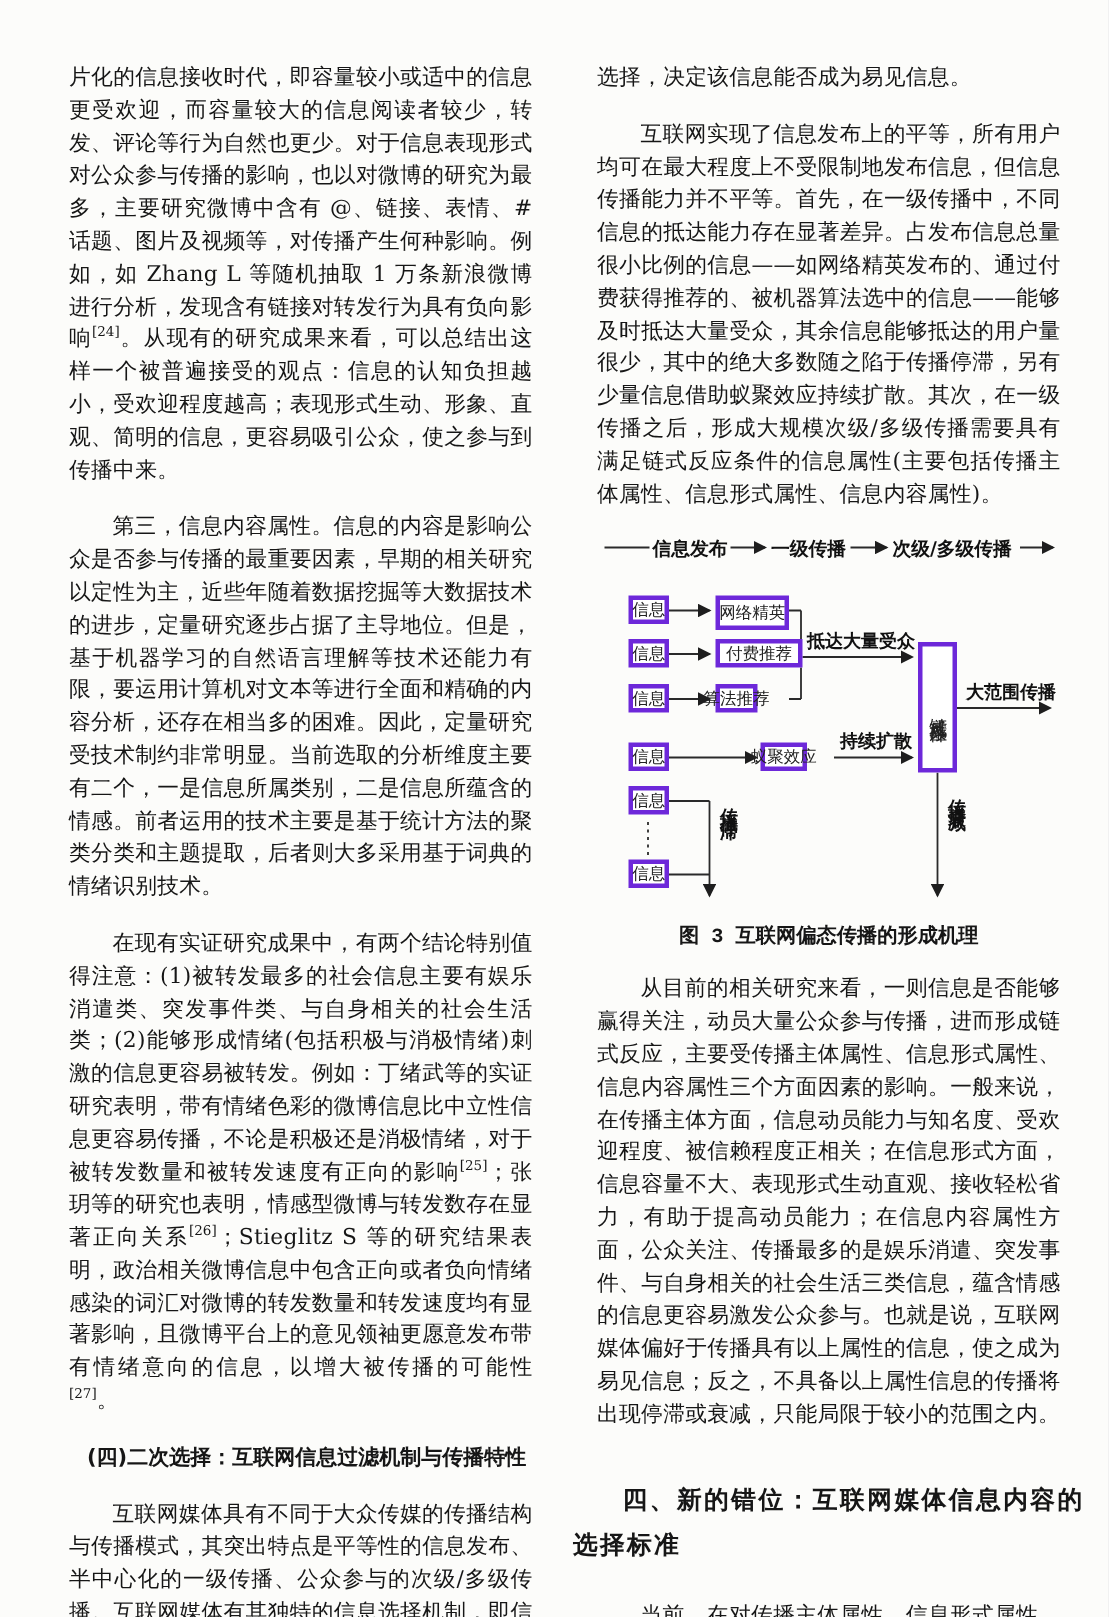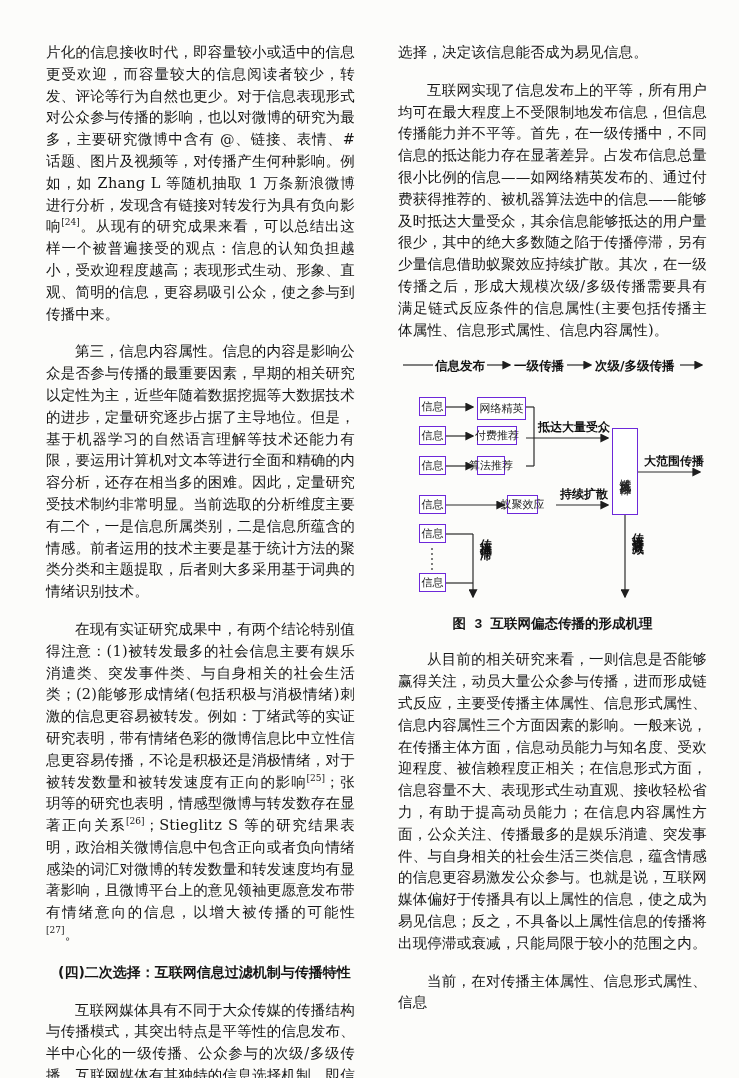--- a/index.html
+++ b/index.html
@@ -31,7 +31,7 @@
   .wires{position:absolute;left:0;top:0;width:341px;height:252px;}
   .node{
     position:absolute;display:flex;align-items:center;justify-content:center;
-    border:1px solid #6d28d9;background:#fff;font-size:11px;color:#222;
+    border:3px solid #6d28d9;background:#fff;font-size:11px;color:#222;
     box-sizing:border-box;white-space:nowrap;
   }
   .fh{position:absolute;font-weight:bold;font-size:12.5px;color:#111;white-space:nowrap;}

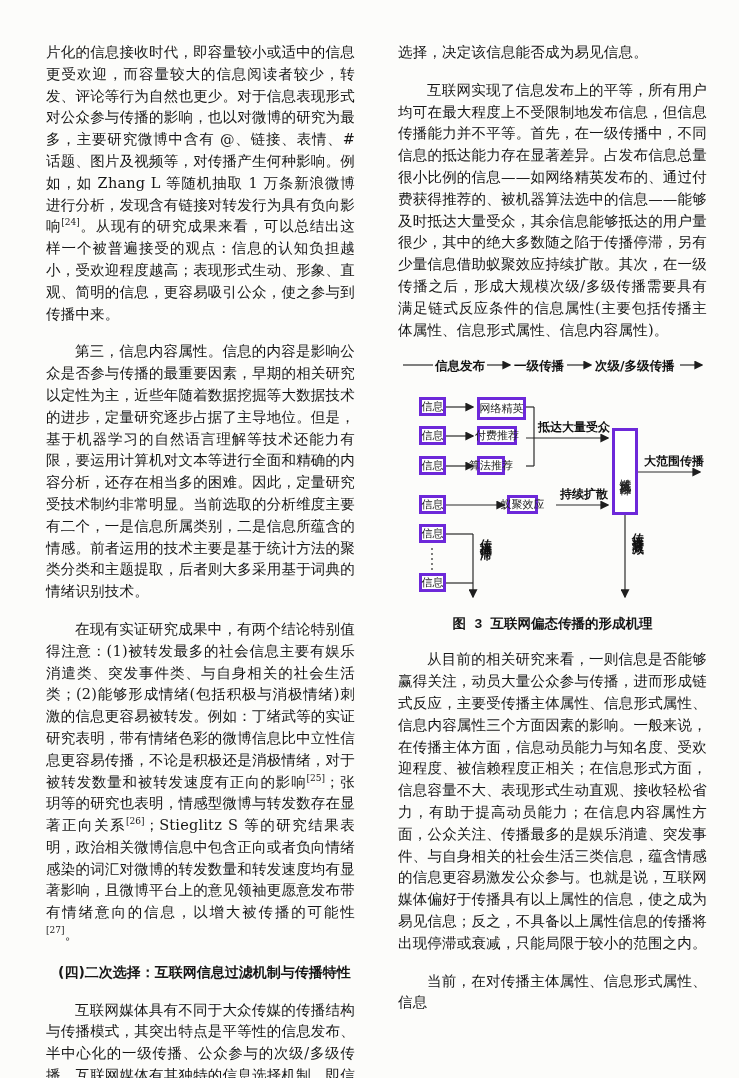--- a/index.html
+++ b/index.html
@@ -113,7 +113,7 @@
         <div class="node" style="left:22px;top:216px;width:27px;height:19px;">信息</div>
 
         <div class="node" style="left:80px;top:40px;width:49px;height:23px;">网络精英</div>
-        <div class="node" style="left:80px;top:69px;width:40px;height:19px;">付费推荐</div>
+        <div class="node" style="left:80px;top:69px;width:58px;height:19px;">付费推荐</div>
         <div class="node" style="left:80px;top:99px;width:28px;height:19px;">算法推荐</div>
         <div class="node" style="left:110px;top:138px;width:31px;height:19px;">蚁聚效应</div>
 

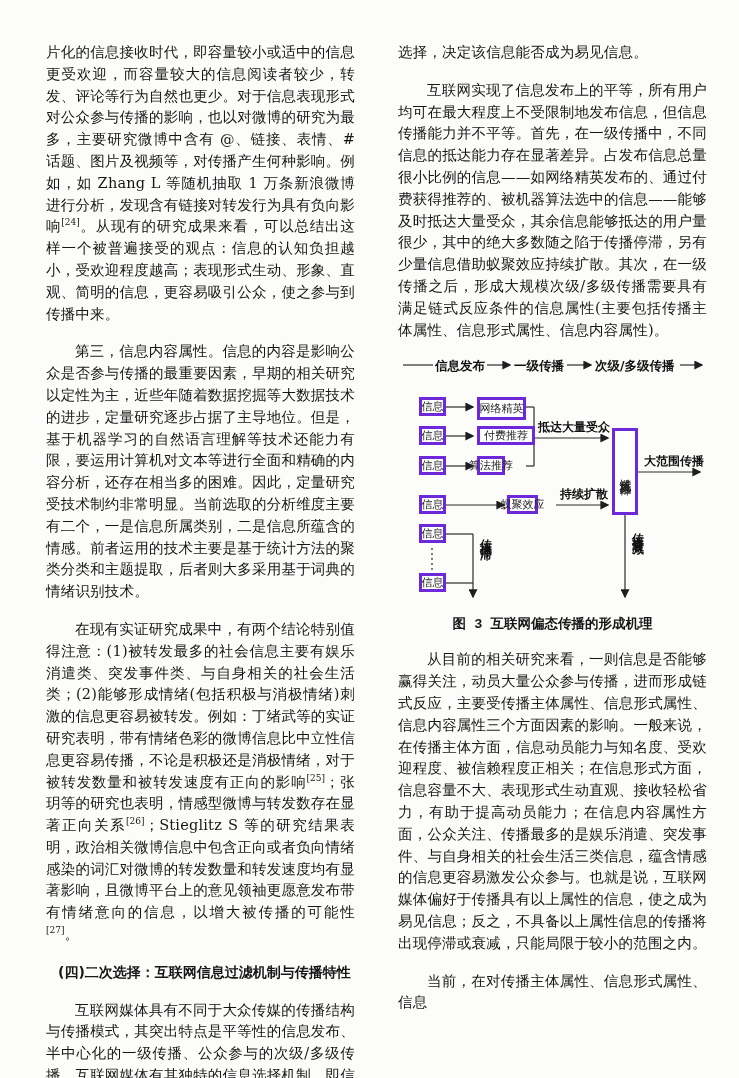--- a/index.html
+++ b/index.html
@@ -131,6 +131,7 @@
     </figure>
 
     <p class="para indent"><span>从目前的相关研究来看，一则信息是否能够赢得关注，动员大量公众参与传播，进而形成链式反应，主要受传播主体属性、信息形式属性、信息内容属性三个方面因素的影响。一般来说，在传播主体方面，信息动员能力与知名度、受欢迎程度、被信赖程度正相关；在信息形式方面，信息容量不大、表现形式生动直观、接收轻松省力，有助于提高动员能力；在信息内容属性方面，公众关注、传播最多的是娱乐消遣、突发事件、与自身相关的社会生活三类信息，蕴含情感的信息更容易激发公众参与。也就是说，互联网媒体偏好于传播具有以上属性的信息，使之成为易见信息；反之，不具备以上属性信息的传播将出现停滞或衰减，只能局限于较小的范围之内。</span></p>
+    <h2 class="mainhead">四、新的错位：互联网媒体信息内容的选择标准</h2>
     <p class="para indent"><span>当前，在对传播主体属性、信息形式属性、信息</span></p>
   </div>
 

